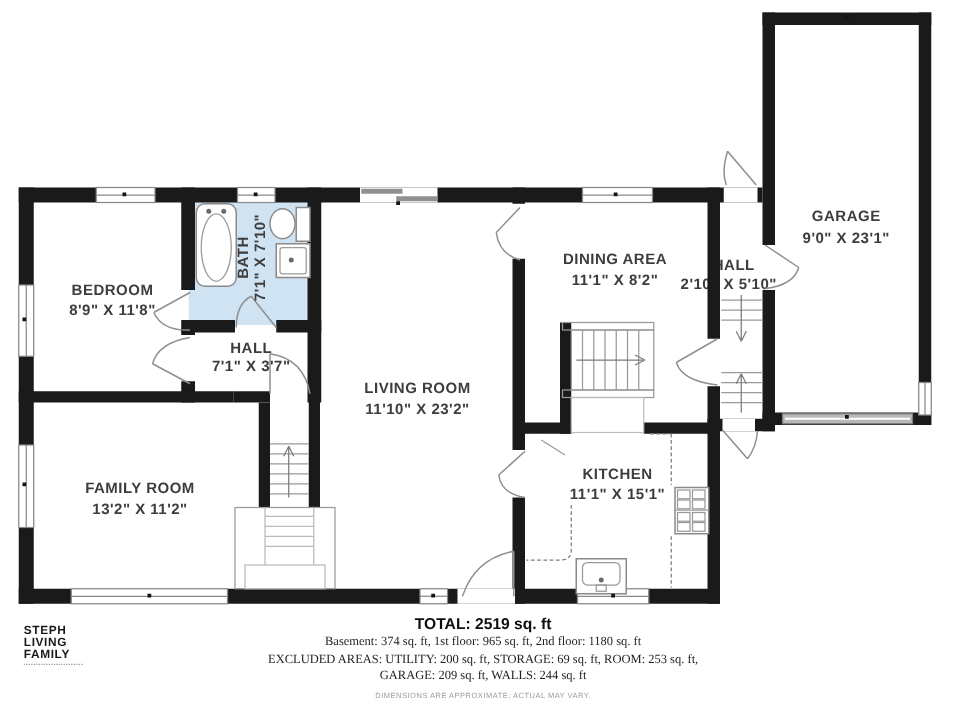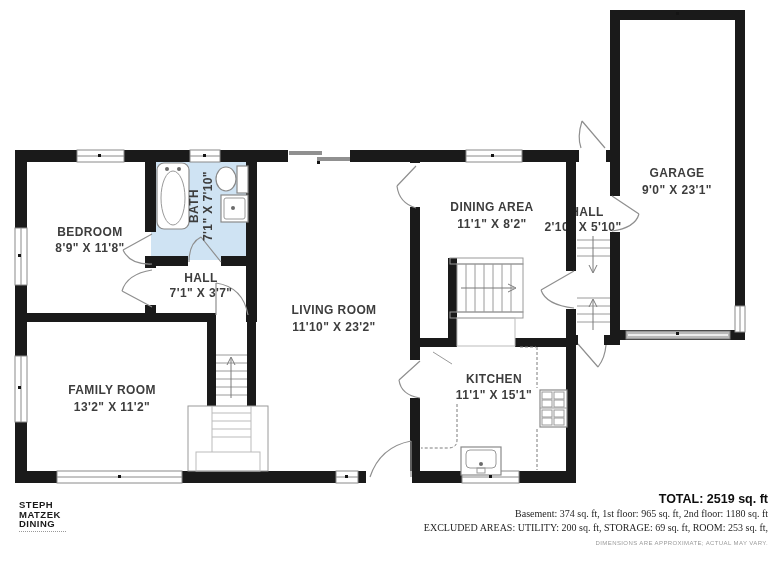--- a/index.html
+++ b/index.html
@@ -24,7 +24,7 @@
   .lbl{font-family:"Liberation Sans",sans-serif;font-size:12px;font-weight:600;
        fill:#3d3d3d;text-anchor:middle;letter-spacing:.4px;}
   
-  .footer{position:absolute;left:5px;right:0;top:492px;text-align:right;color:#1c1c1c;}
+  .footer{position:absolute;left:5px;right:0;top:492px;text-align:center;color:#1c1c1c;}
   .f-total{font-size:12.5px;font-weight:bold;color:#0d0d0d;line-height:15px;}
   .f-line{font-size:10px;line-height:13.5px;color:#1f1f1f;font-family:Liberation Serif, serif;}
   .f-disc{font-size:6px;letter-spacing:.4px;color:#9a9a9a;margin-top:6px;}

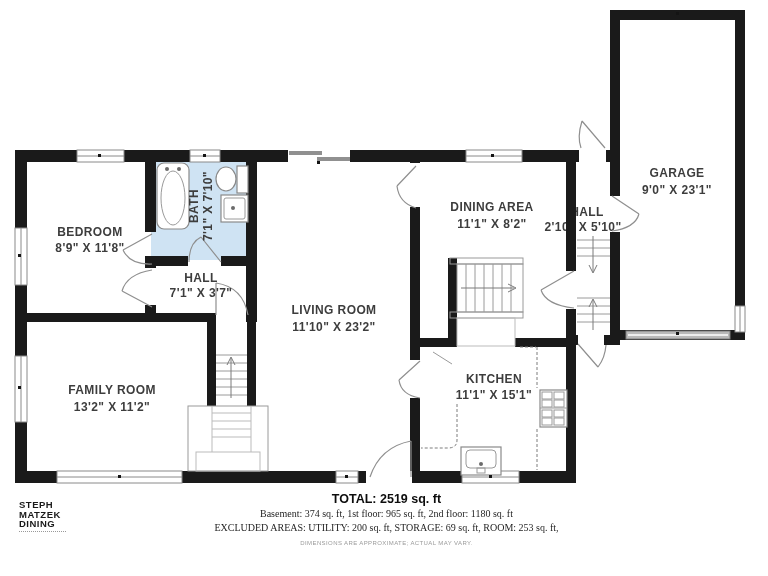--- a/index.html
+++ b/index.html
@@ -267,7 +267,7 @@
 
   <div class="logo">
     <div>STEPH</div>
-    <div>MATZEK</div>
+    <div>LIVING</div>
     <div>DINING</div>
     <div class="logo-rule"></div>
   </div>

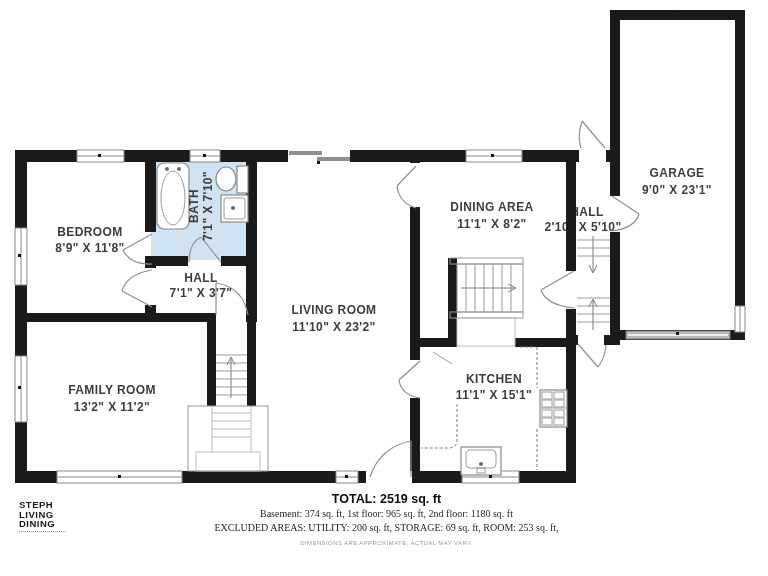--- a/index.html
+++ b/index.html
@@ -268,7 +268,7 @@
   <div class="logo">
     <div>STEPH</div>
     <div>LIVING</div>
-    <div>DINING</div>
+    <div>FAMILY</div>
     <div class="logo-rule"></div>
   </div>
 

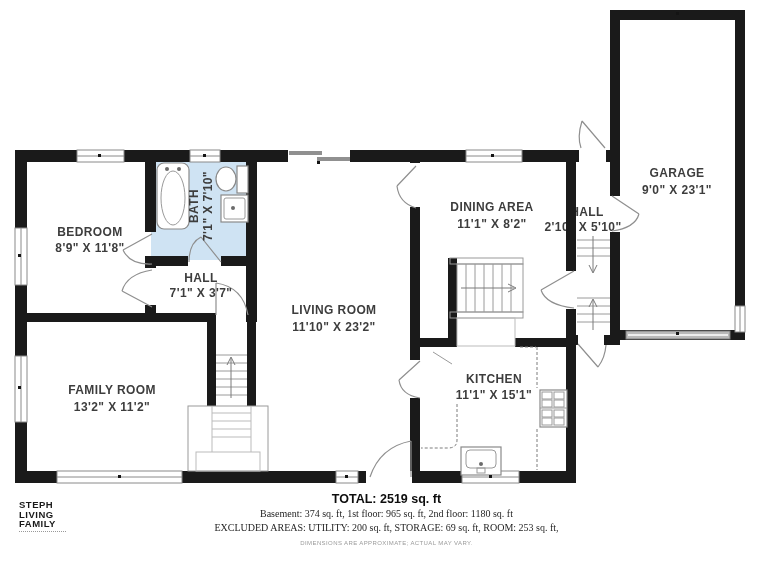--- a/index.html
+++ b/index.html
@@ -262,6 +262,7 @@
     <div class="f-total">TOTAL: 2519 sq. ft</div>
     <div class="f-line">Basement: 374 sq. ft, 1st floor: 965 sq. ft, 2nd floor: 1180 sq. ft</div>
     <div class="f-line">EXCLUDED AREAS: UTILITY: 200 sq. ft, STORAGE: 69 sq. ft, ROOM: 253 sq. ft,</div>
+    <div class="f-line">GARAGE: 209 sq. ft, WALLS: 244 sq. ft</div>
     <div class="f-disc">DIMENSIONS ARE APPROXIMATE; ACTUAL MAY VARY.</div>
   </div>
 

